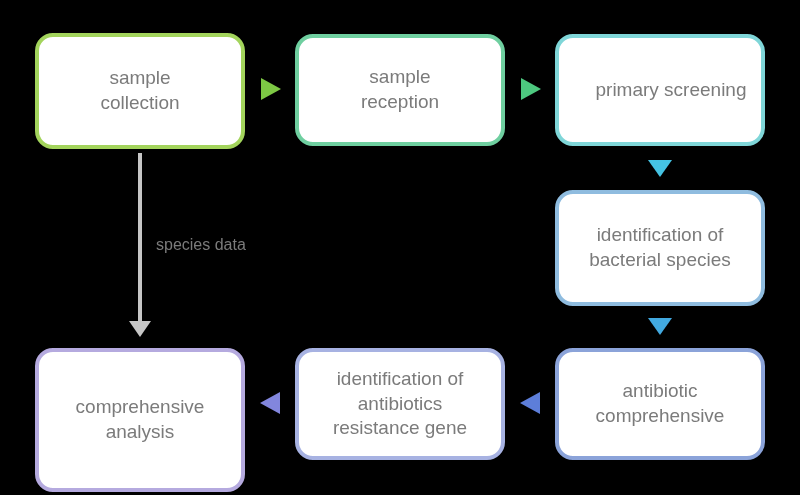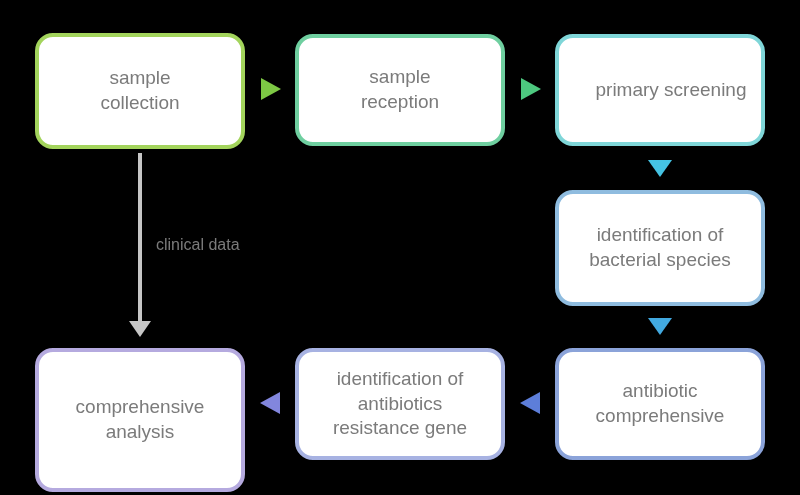--- a/index.html
+++ b/index.html
@@ -87,7 +87,7 @@
 
   <div class="connector-line" style="background: rgb(198, 198, 198);"></div>
   <div class="connector-head" style="background: rgb(198, 198, 198);"></div>
-  <span class="connector-label">clinical data</span>
+  <span class="connector-label">species data</span>
 
 </div>
 

